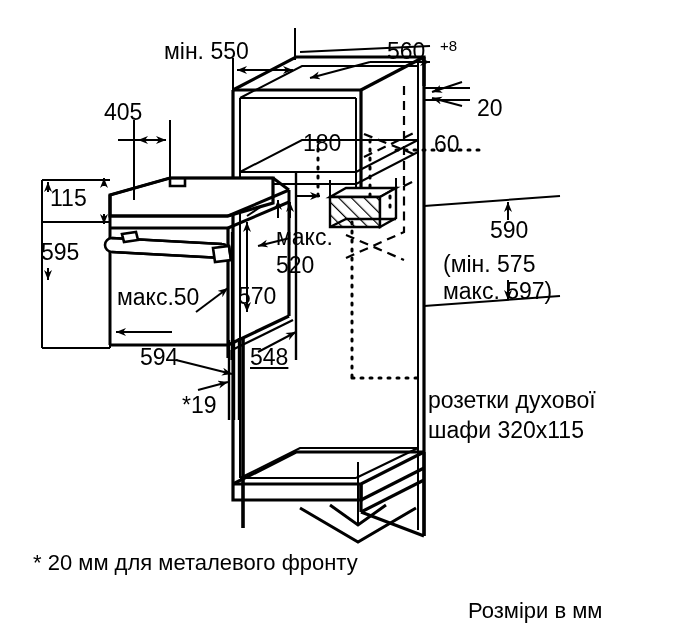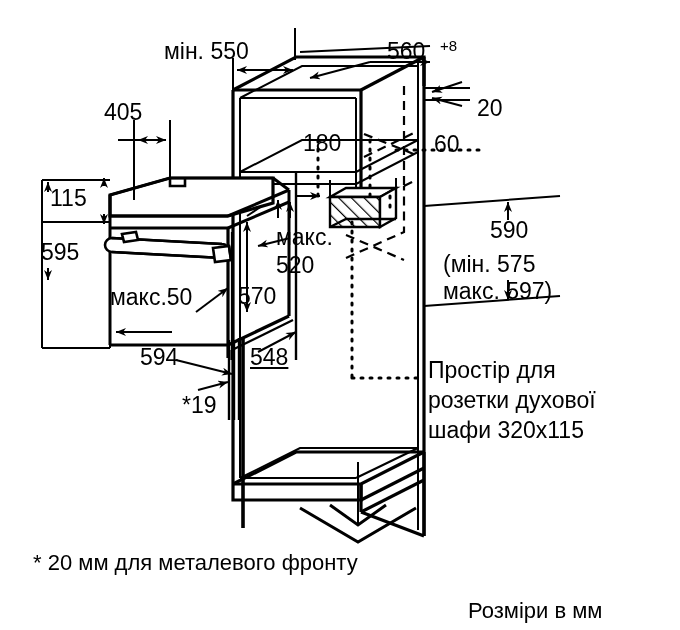--- a/index.html
+++ b/index.html
@@ -280,7 +280,7 @@
 
   <div class="lbl" style="left:41px; top:240px;">595</div>
 
-  <div class="lbl" style="left:110px; top:285px;">макс.50</div>
+  <div class="lbl" style="left:117px; top:285px;">макс.50</div>
 
   <div class="lbl" style="left:276px; top:225px;">макс.</div>
   <div class="lbl" style="left:276px; top:253px;">520</div>

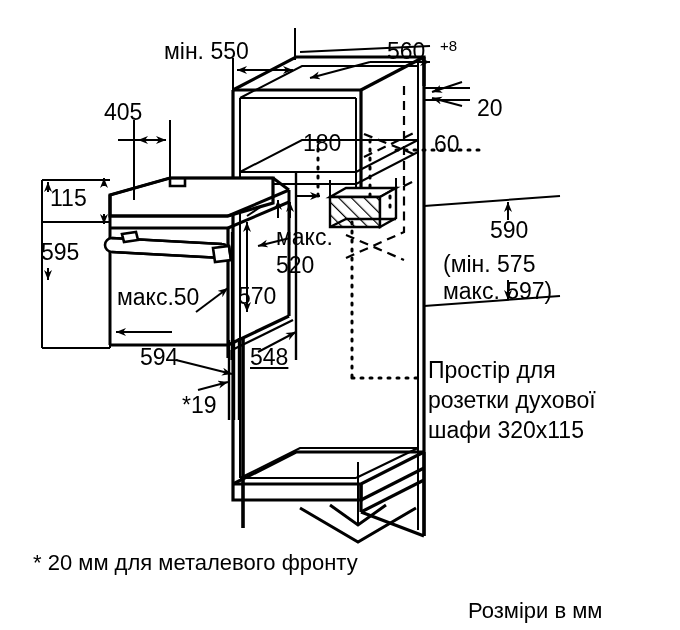--- a/index.html
+++ b/index.html
@@ -297,7 +297,6 @@
   <div class="lbl" style="left:443px; top:252px;">(мін. 575</div>
   <div class="lbl" style="left:443px; top:279px;">макс. 597)</div>
 
-  <div class="lbl" style="left:428px; top:358px;">Простір для</div>
   <div class="lbl" style="left:428px; top:388px;">розетки духової</div>
   <div class="lbl" style="left:428px; top:418px;">шафи 320x115</div>
 

